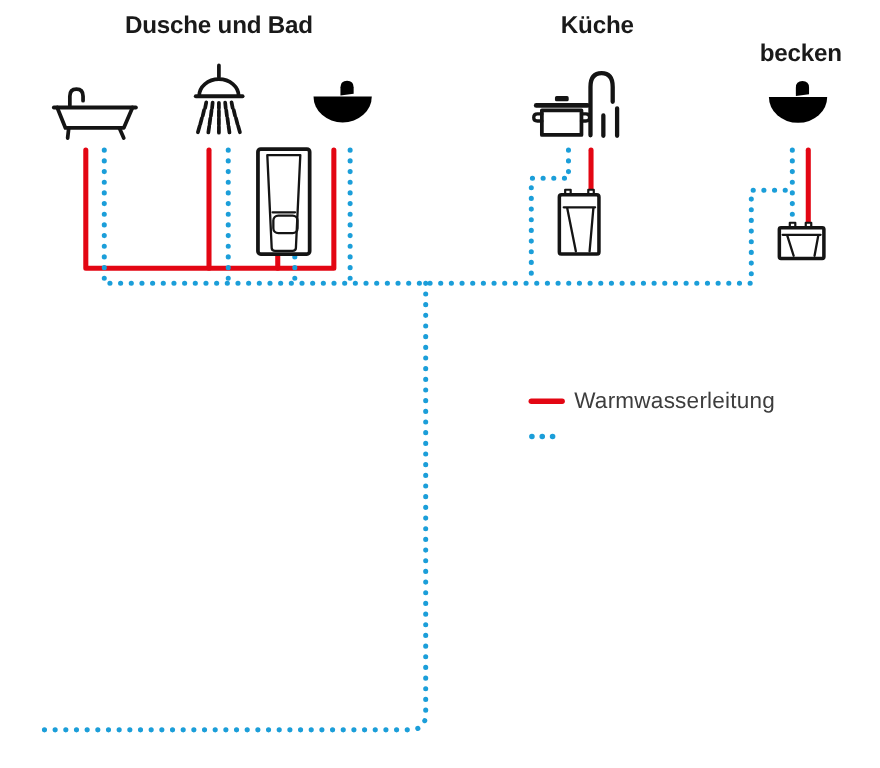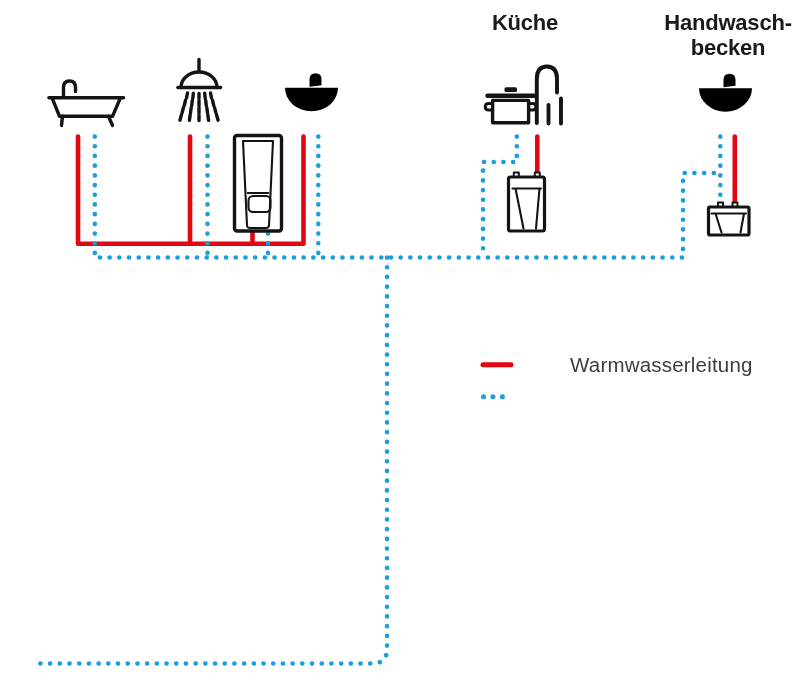--- a/index.html
+++ b/index.html
@@ -133,6 +133,7 @@
     </g>
   </svg>
 
+  <div class="title" style="left:99px;width:200px;">Dusche und Bad</div>
   <div class="title" style="left:425px;width:200px;">Küche</div>
   <div class="title" style="left:628px;width:200px;"><span>Handwasch-</span><br><span>becken</span></div>
 

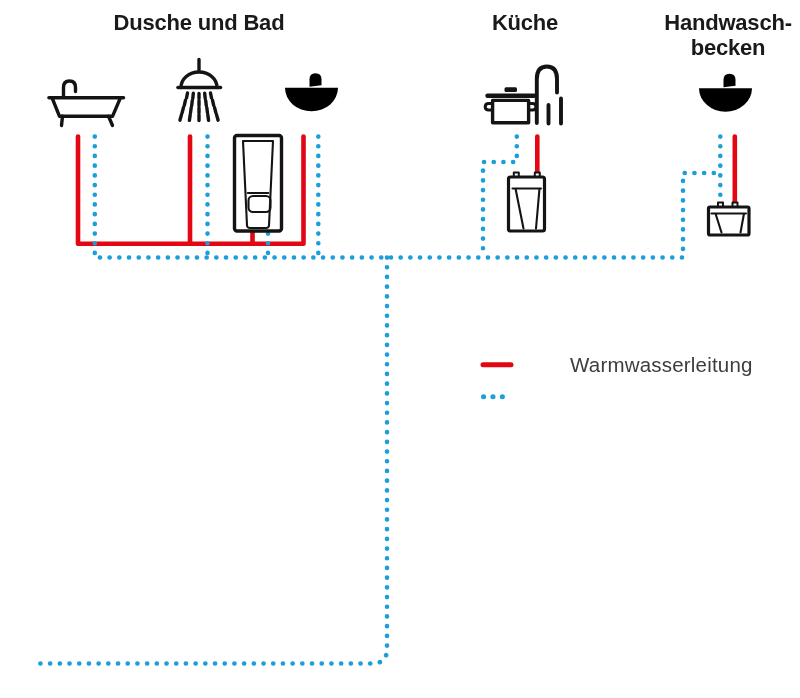--- a/index.html
+++ b/index.html
@@ -134,7 +134,7 @@
   </svg>
 
   <div class="title" style="left:99px;width:200px;">Dusche und Bad</div>
-  <div class="title" style="left:425px;width:200px;">Küche</div>
+  <div class="title" style="left:443px;width:200px;">Küche</div>
   <div class="title" style="left:628px;width:200px;"><span>Handwasch-</span><br><span>becken</span></div>
 
   <div class="legend-label" style="top:354px;margin-left:48px;">Warmwasserleitung</div>

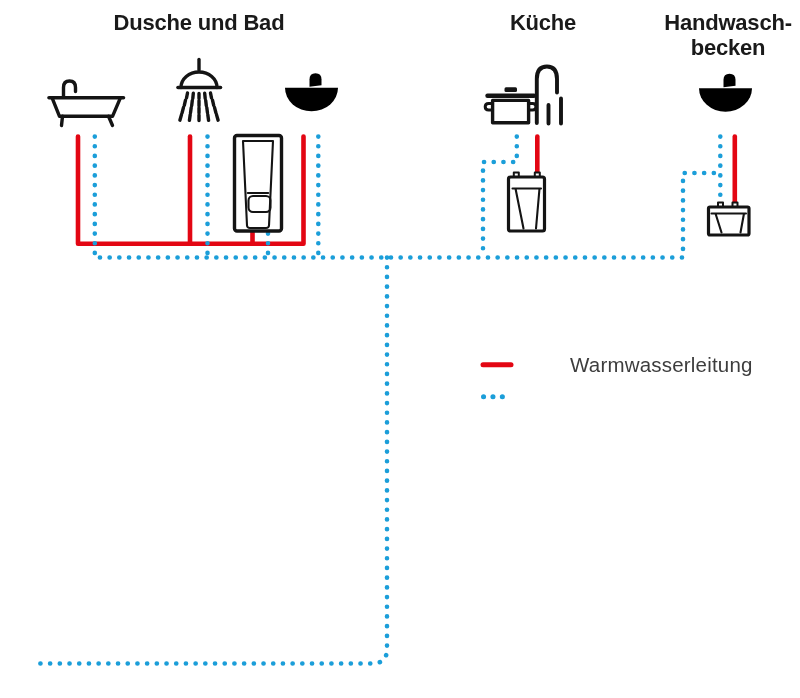--- a/index.html
+++ b/index.html
@@ -135,7 +135,7 @@
 
   <div class="title" style="left:99px;width:200px;">Dusche und Bad</div>
   <div class="title" style="left:443px;width:200px;">Küche</div>
-  <div class="title" style="left:628px;width:200px;"><span>Handwasch-</span><br><span>becken</span></div>
+  <div class="title" style="left:628px;width:200px;"><br><span>becken</span></div>
 
   <div class="legend-label" style="top:354px;margin-left:48px;">Warmwasserleitung</div>
 

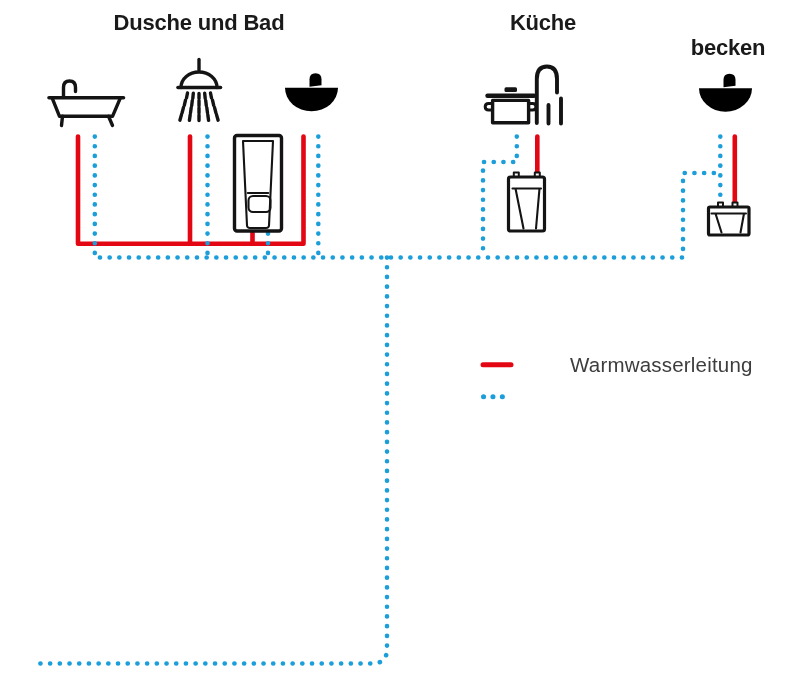--- a/index.html
+++ b/index.html
@@ -137,7 +137,7 @@
   <div class="title" style="left:443px;width:200px;">Küche</div>
   <div class="title" style="left:628px;width:200px;"><br><span>becken</span></div>
 
-  <div class="legend-label" style="top:354px;margin-left:48px;">Warmwasserleitung</div>
+  <div class="legend-label" style="top:354px;">Warmwasserleitung</div>
 
 </div>
 

